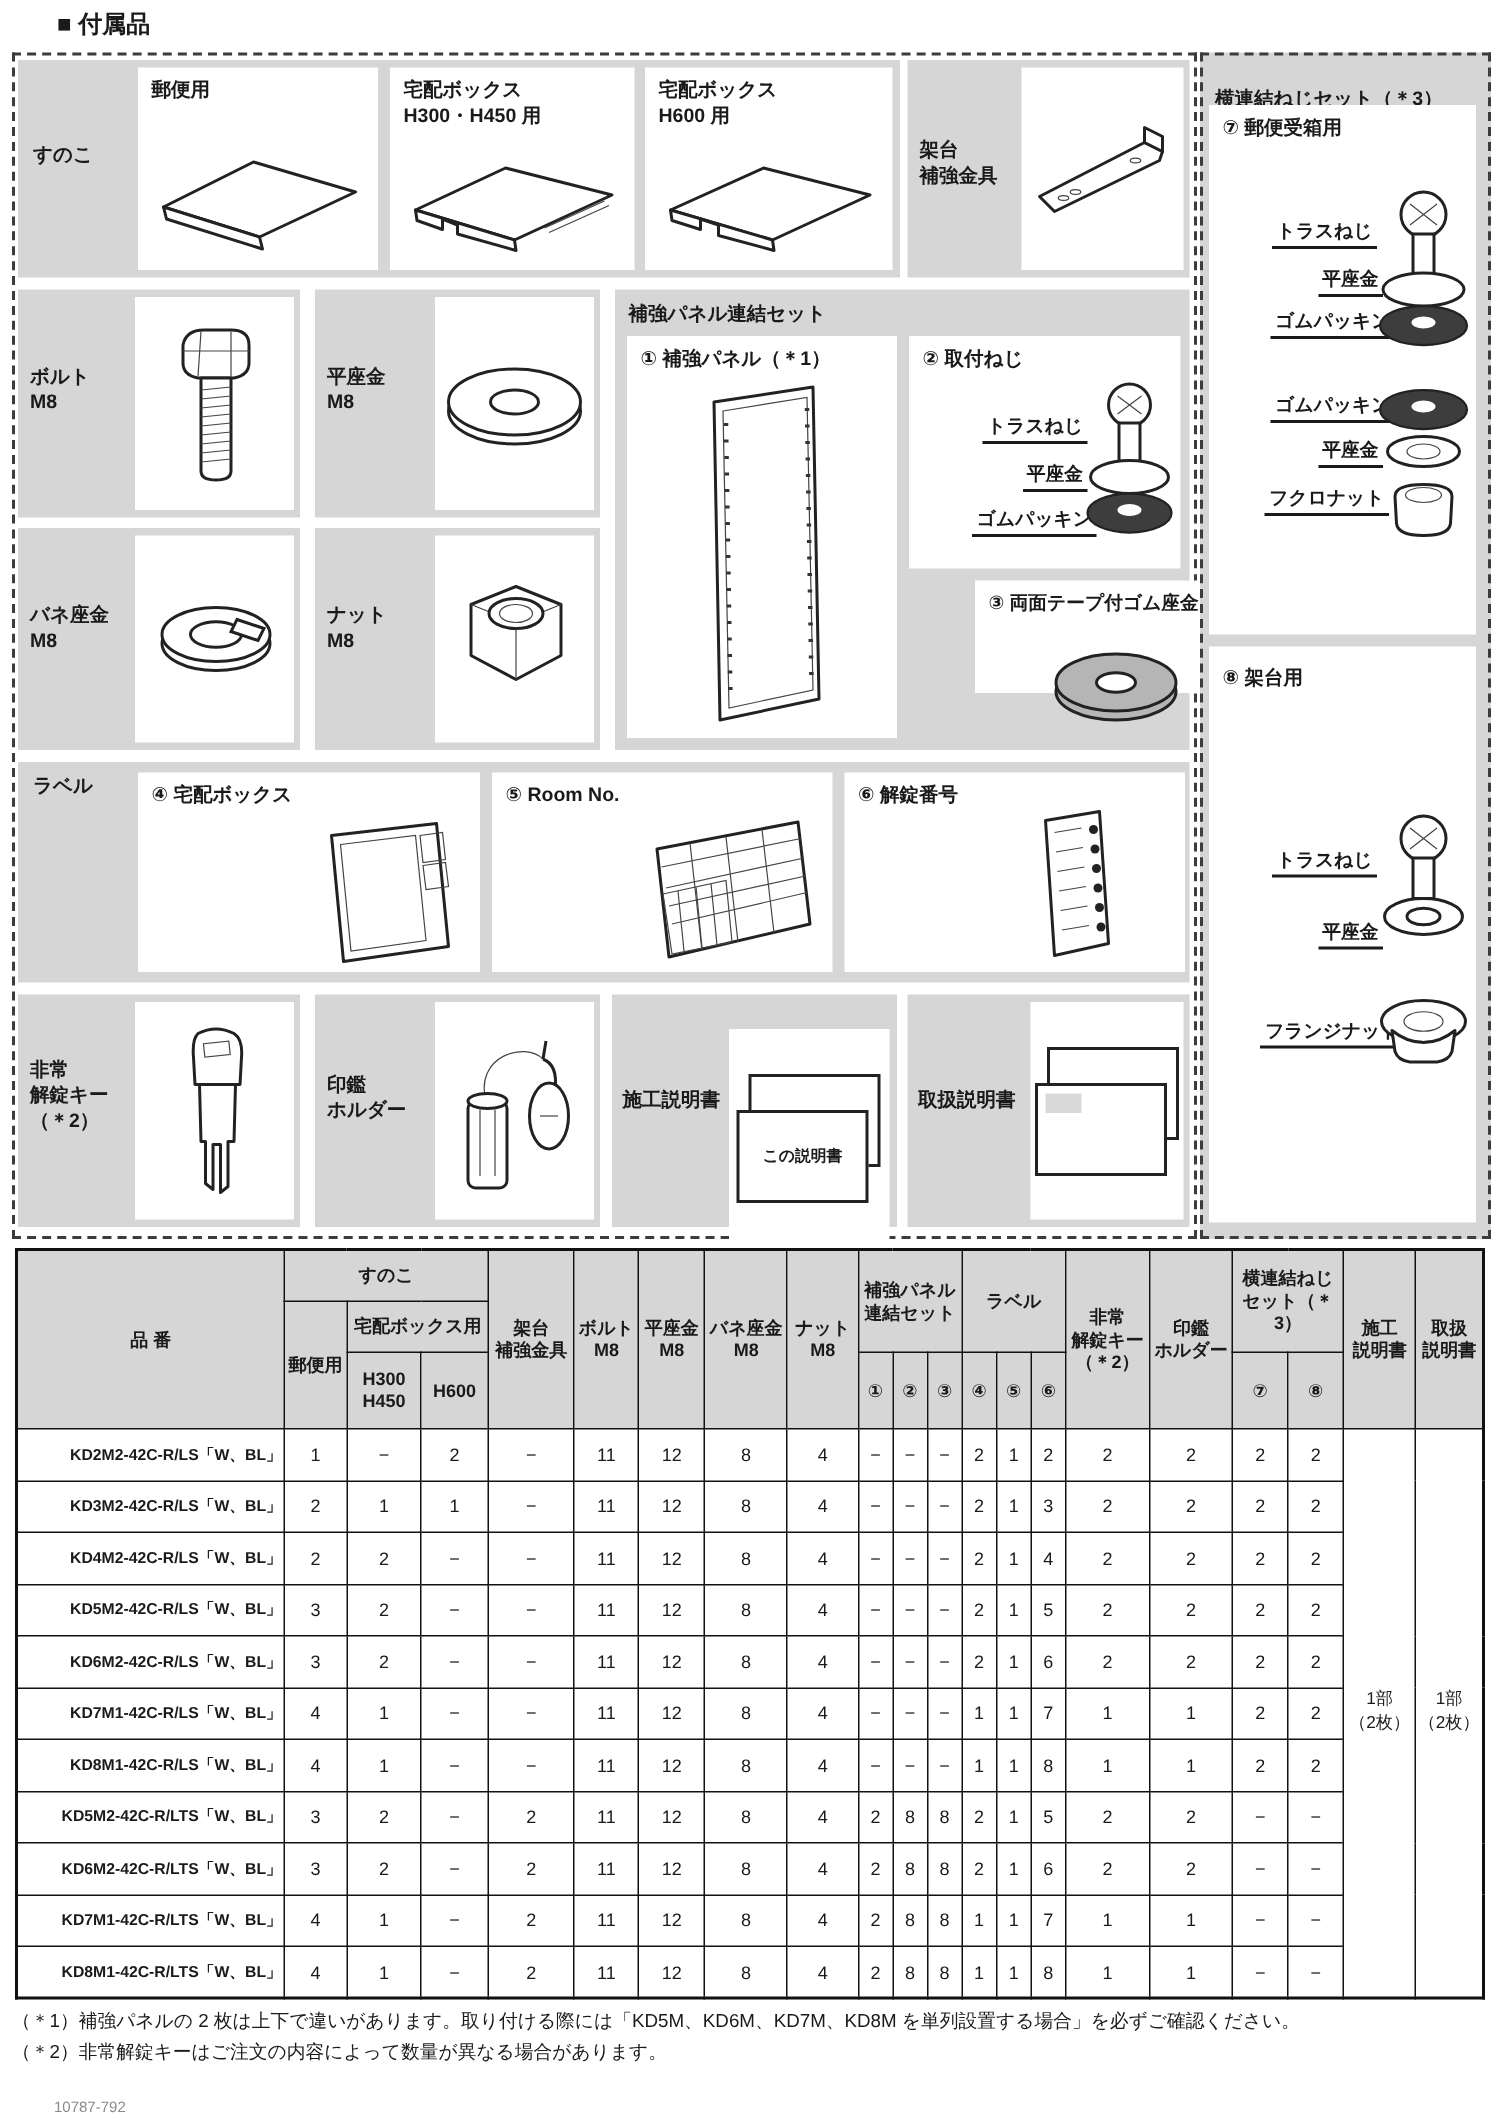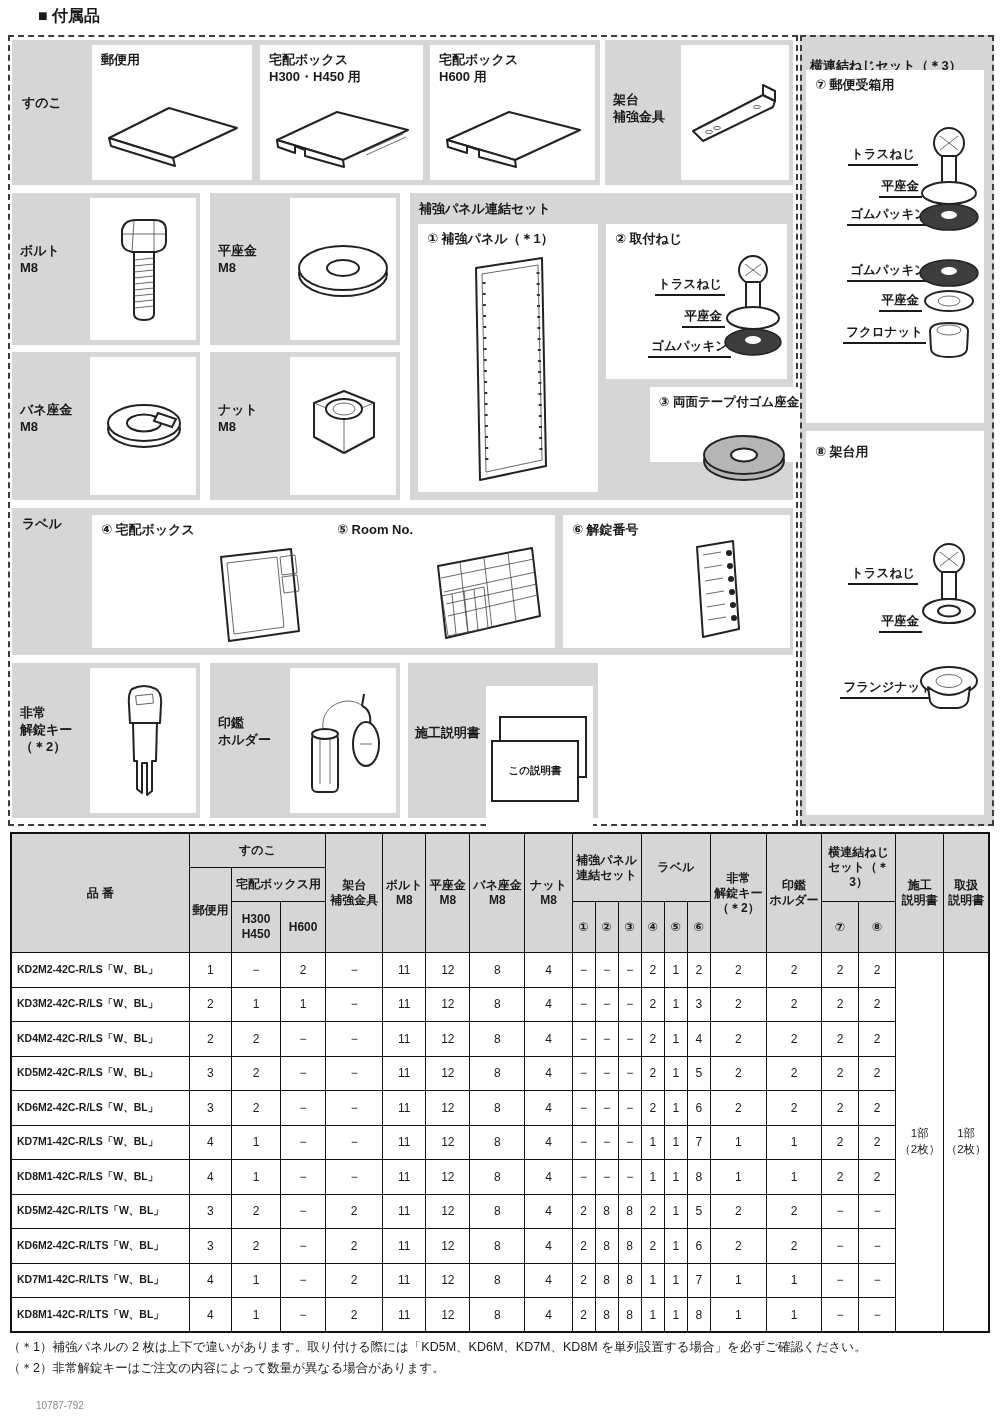--- a/index.html
+++ b/index.html
@@ -178,7 +178,7 @@
 
     <div class="panel" style="left:2px;top:471px;width:781px;height:147px;">
       <span class="plabel" style="left:10px;top:8px;">ラベル</span>
-      <div class="wbox" style="left:80px;top:7px;width:228px;height:133px;padding-left:13px;">
+      <div class="wbox" style="left:80px;top:7px;width:228px;height:133px;">
         <span class="boxlabel">④ 宅配ボックス</span>
         <svg class="abs" style="left:115px;top:28px;" width="100" height="100" viewBox="0 0 100 100">
           <path class="ill" d="M14 14 L84 6 L92 88 L22 98 Z"></path>

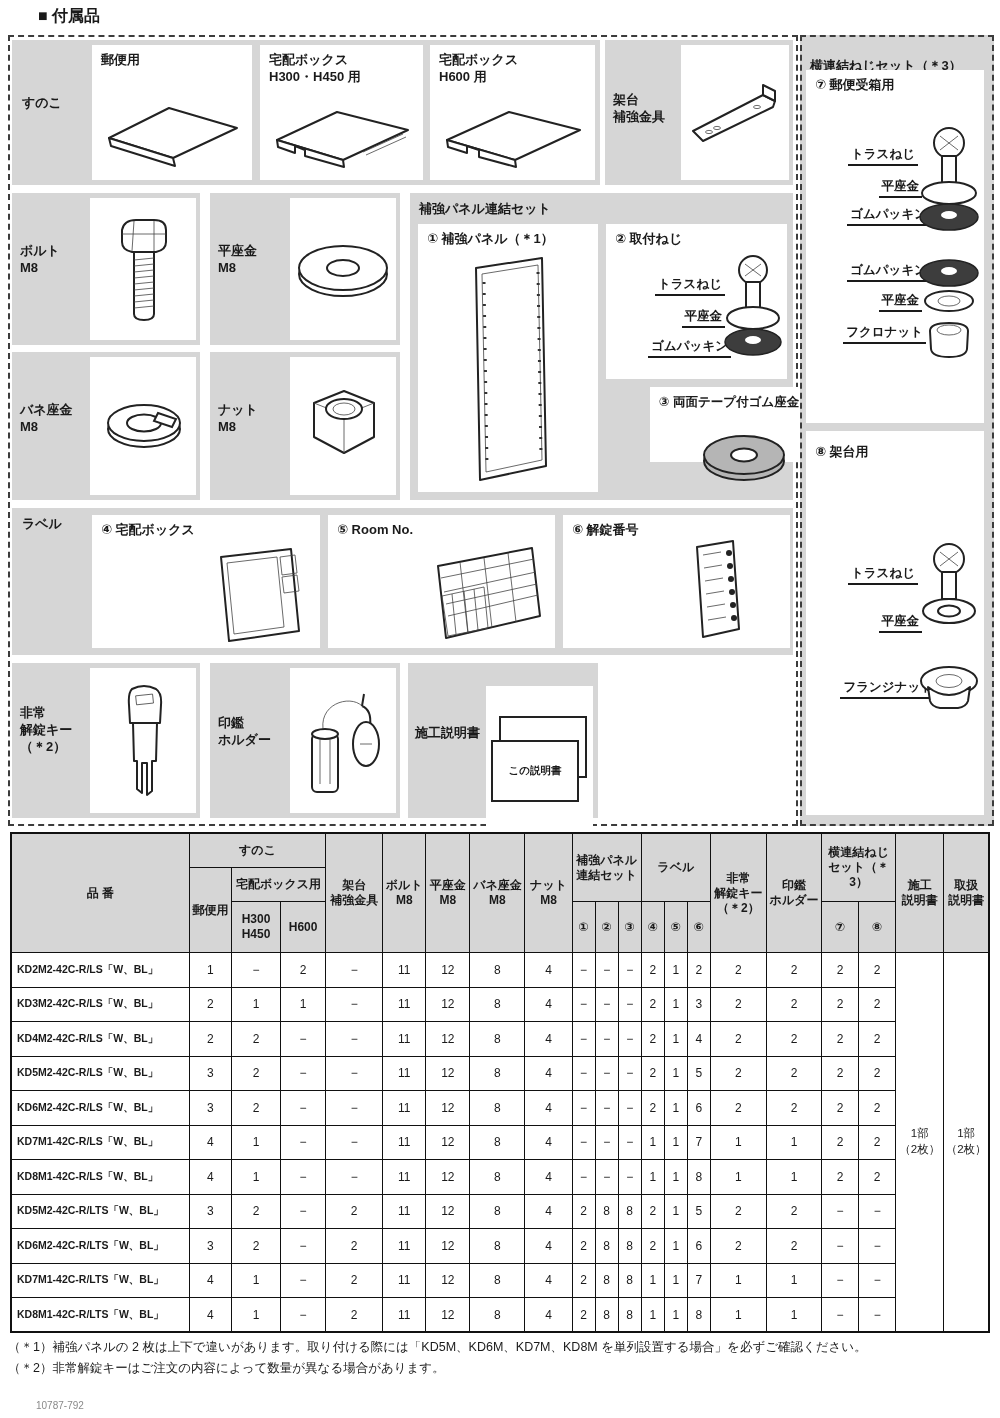--- a/index.html
+++ b/index.html
@@ -243,6 +243,17 @@
         <div class="booklet" style="position:absolute;left:5px;top:30px;">
           <div class="sheet back"></div>
           <div class="sheet front">この説明書</div>
+        </div>
+      </div>
+    </div>
+    <div class="panel" style="left:595px;top:626px;width:188px;height:155px;">
+      <span class="plabel" style="left:7px;top:62px;">取扱説明書</span>
+      <div class="wbox" style="left:82px;top:5px;width:102px;height:145px;">
+        <div class="booklet" style="position:absolute;left:3px;top:30px;">
+          <div class="sheet back"></div>
+          <div class="sheet front">
+              <span class="patch"></span>
+            </div>
         </div>
       </div>
     </div>

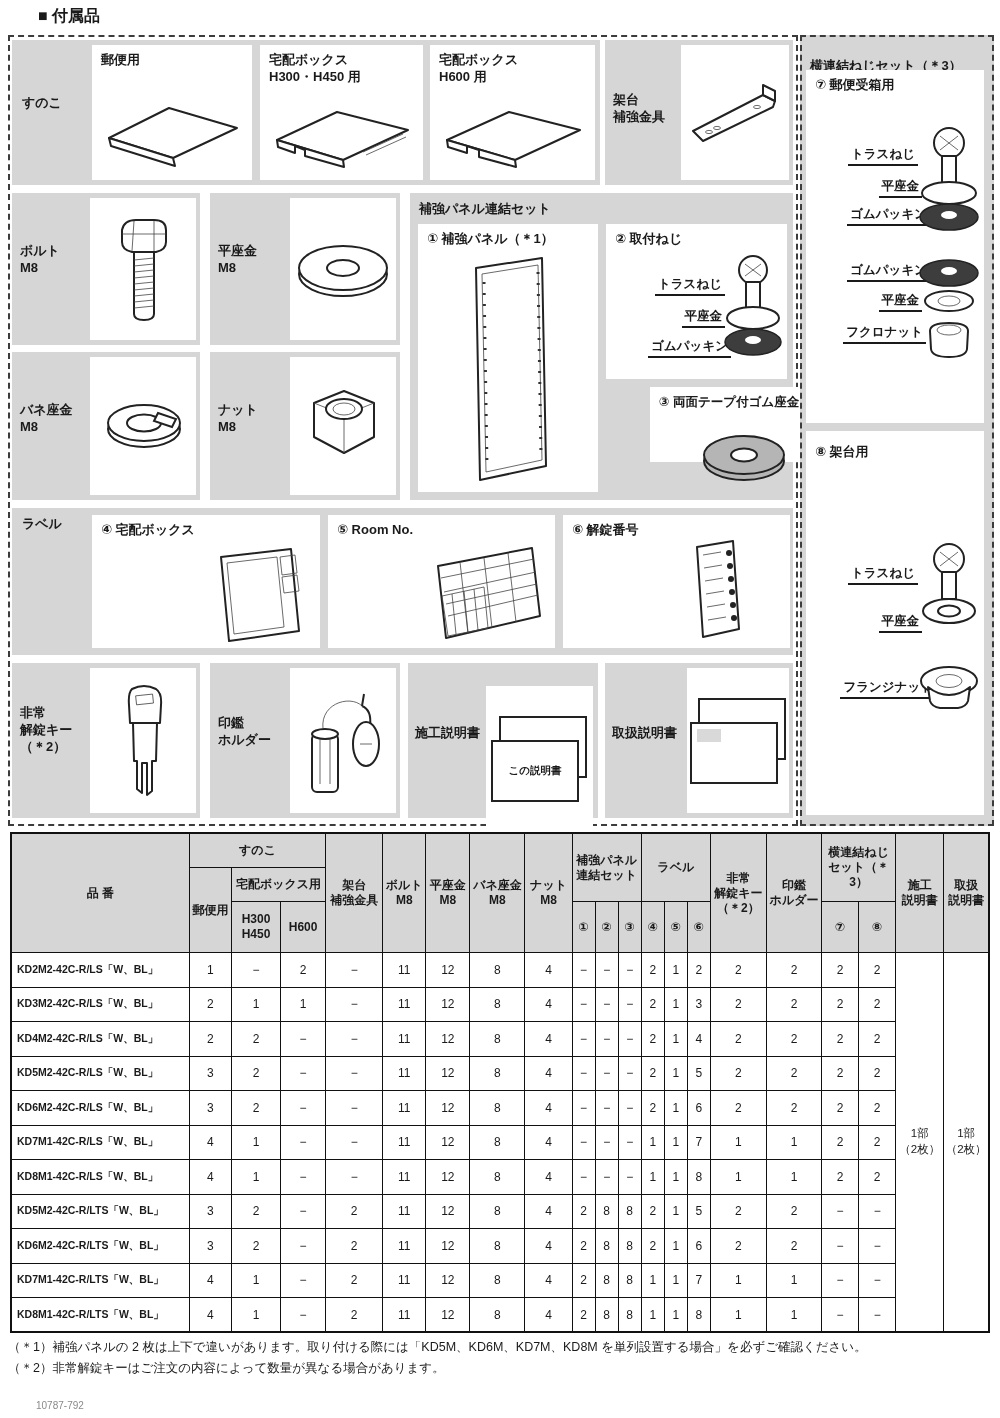--- a/index.html
+++ b/index.html
@@ -31,7 +31,7 @@
   #parts-table{border:2px solid #111;}
   #parts-table th{background:#d6d6d6;font-size:12px;font-weight:bold;text-align:center;vertical-align:middle;white-space:pre-line;line-height:1.25;padding:2px 1px;}
   #parts-table td{font-size:12px;text-align:center;vertical-align:middle;padding:2px 1px;}
-  #parts-table td.model{font-size:10.5px;font-weight:bold;text-align:left;padding-left:5px;white-space:nowrap;}
+  #parts-table td.model{font-size:10.5px;font-weight:bold;text-align:right;padding-left:5px;white-space:nowrap;}
   #parts-table td.manual{font-size:11.5px;white-space:pre-line;line-height:1.35;}
   #parts-table tr.hr1 th{height:29px;}
   #parts-table tr.hr2 th{height:29px;}

